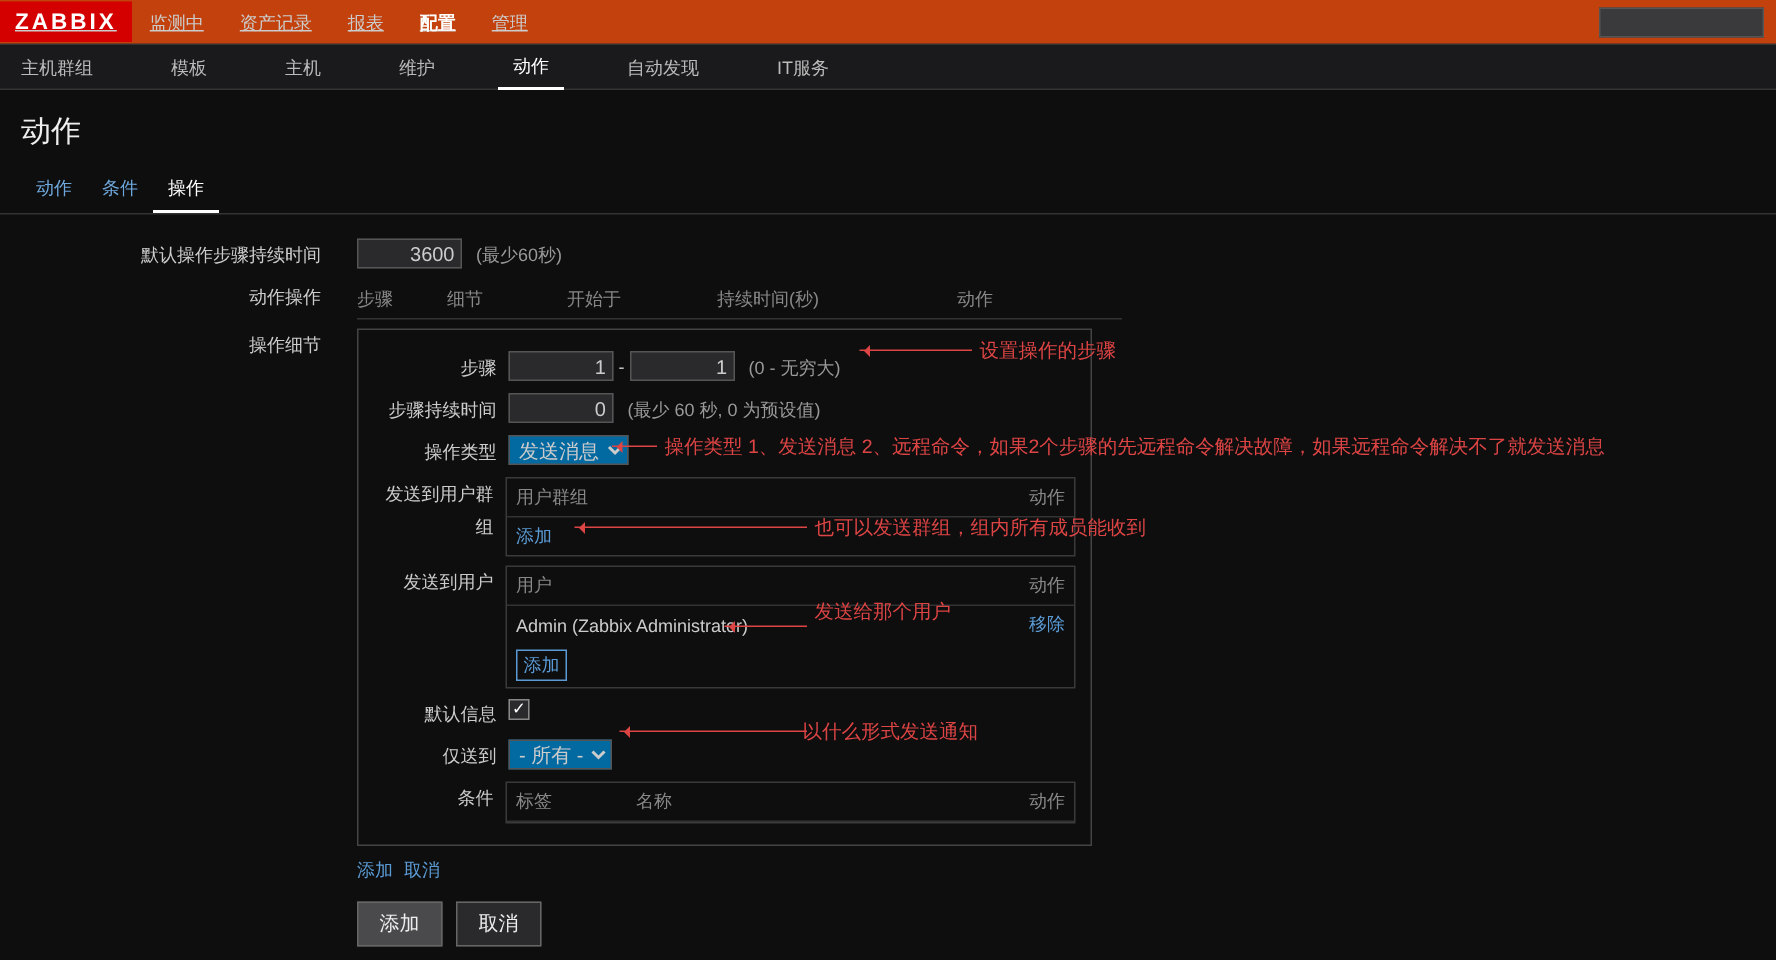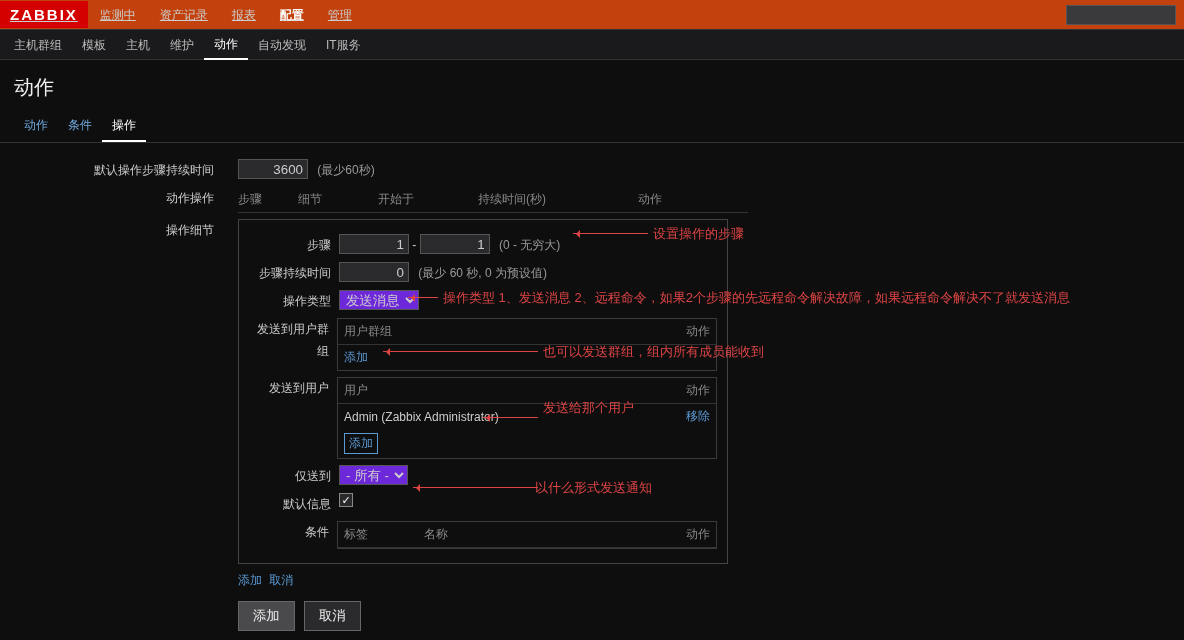--- a/index.html
+++ b/index.html
@@ -56,6 +56,7 @@
   background: #1a1a1c;
   border-bottom: 1px solid #333;
   padding-left: 4px;
+  gap: 32px;
 }
 .sub-nav a {
   color: #bbb;

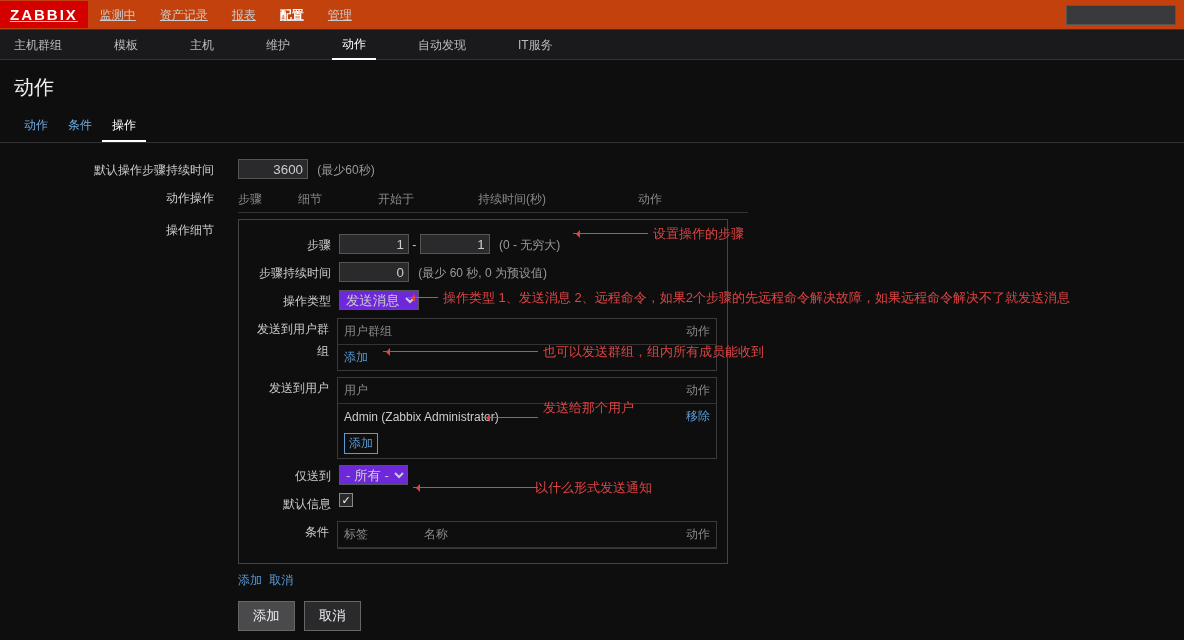--- a/index.html
+++ b/index.html
@@ -144,7 +144,7 @@
 }
 .dval { flex: 1; position: relative; }
 select {
-  background: #6d28d9;
+  background: #0369a1;
   border: 1px solid #555;
   color: #ccc;
   height: 20px;

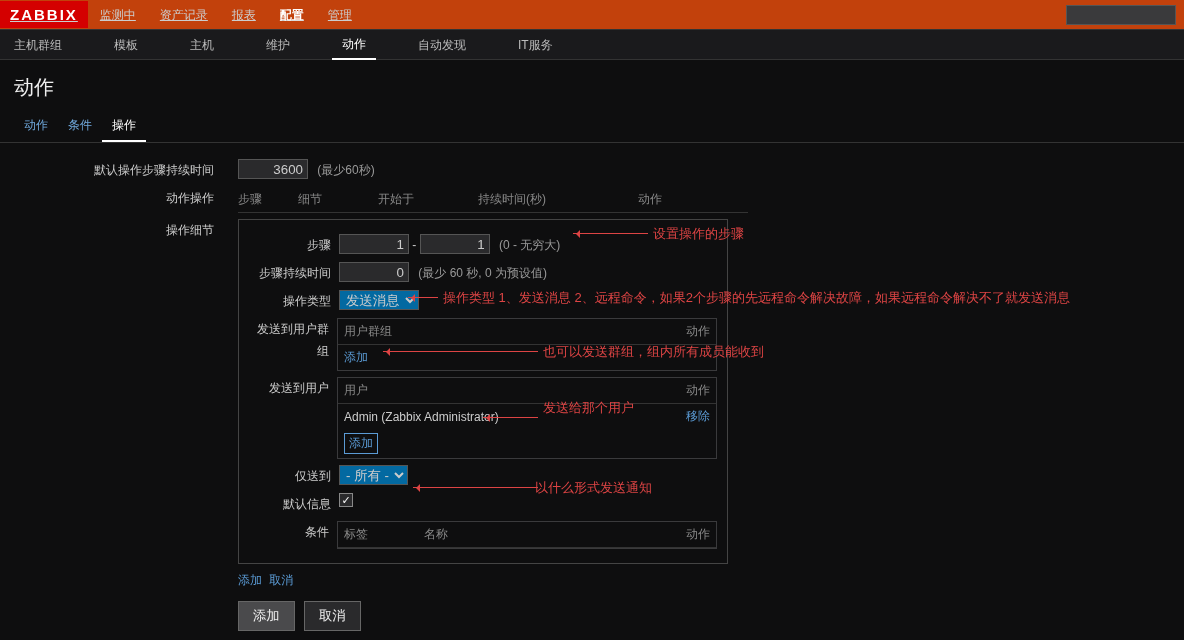--- a/index.html
+++ b/index.html
@@ -345,18 +345,18 @@
         </div>
 
         <div class="drow">
+          <div class="dlabel">默认信息</div>
+          <div class="dval">
+            <span class="checkbox">✓</span>
+          </div>
+        </div>
+
+        <div class="drow">
           <div class="dlabel">仅送到</div>
           <div class="dval">
             <select>
               <option>- 所有 -</option>
             </select>
-          </div>
-        </div>
-
-        <div class="drow">
-          <div class="dlabel">默认信息</div>
-          <div class="dval">
-            <span class="checkbox">✓</span>
           </div>
         </div>
 

